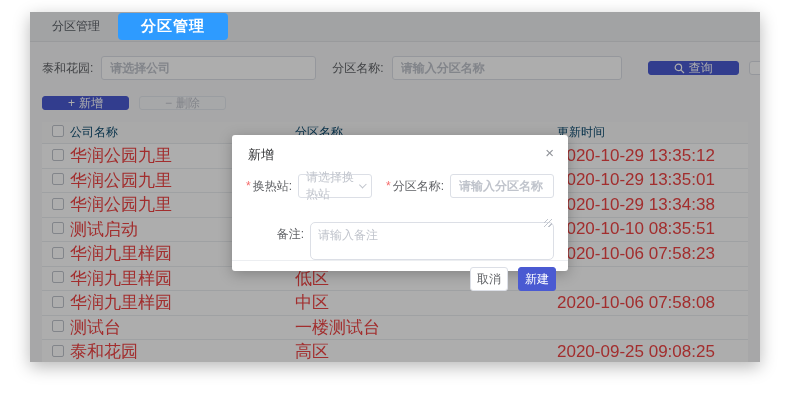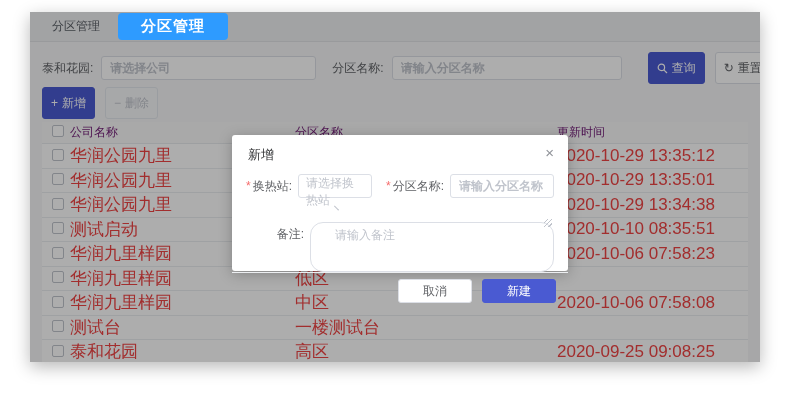--- a/index.html
+++ b/index.html
@@ -23,8 +23,8 @@
     font-family:"Liberation Sans","DejaVu Sans",sans-serif;font-weight:bold; }
   .txt-input::placeholder { color:#c0c4cc; }
   .f-item { display:flex; align-items:center; }
-  .btn { height:32px; display:inline-flex; align-items:center; justify-content:center;
-    border-radius:3px; font-size:12px; padding:0 8px; cursor:pointer;
+  .btn { height:14px; display:inline-flex; align-items:center; justify-content:center;
+    border-radius:3px; font-size:12px; padding:0 25px; cursor:pointer;
     border:1px solid #dcdfe6; background:#fff; color:#606266; gap:4px; white-space:nowrap; }
   .btn.primary { background:#4a5ad2; border-color:#4a5ad2; color:#fff; }
   .btn.disabled { background:#f7f8fa; border-color:#e4e7ed; color:#c0c4cc; cursor:default; }

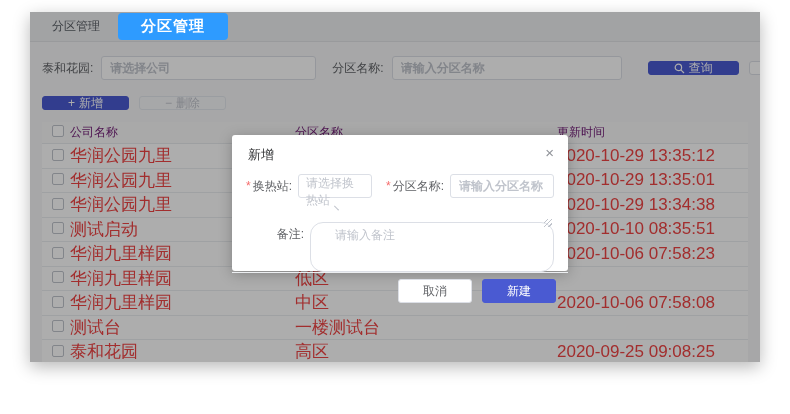--- a/index.html
+++ b/index.html
@@ -37,7 +37,7 @@
   .table { background:#fff; }
   .trow { display:grid; grid-template-columns:28px 225px 262px 1fr; align-items:center; }
   .thead { height:22px; background:#fafafa; border-bottom:1px solid #e8eaed; }
-  .thead .cell { font-size:12px; color:#701a75; }
+  .thead .cell { font-size:12px; color:#0c4a6e; }
   .tbody .trow { height:24.5px; border-bottom:1px solid #ebeef0; background:#fff; }
   .cell { font-size:17px; color:#ef4444; overflow:hidden; white-space:nowrap; }
   .cb { width:12px; height:12px; border:1px solid #c0c4cc; border-radius:2px; background:#fff;

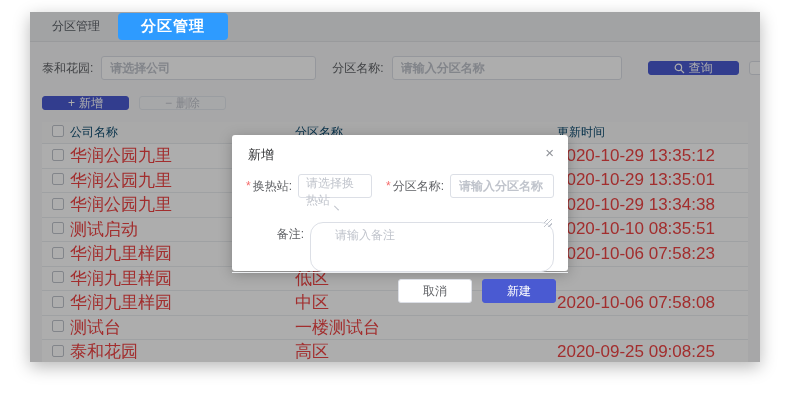--- a/index.html
+++ b/index.html
@@ -61,7 +61,7 @@
   .f-label { font-size:12px; color:#606266; white-space:nowrap; }
   .lbl-col { width:58px; display:flex; justify-content:flex-end; align-items:center; height:24px; margin-right:6px; }
   .select-box { width:104px; height:24px; border:1px solid #dcdfe6; border-radius:3px; background:#fff;
-    display:flex; align-items:center; justify-content:space-between; padding:0 7px; cursor:pointer;flex-direction:column; }
+    display:flex; align-items:center; justify-content:space-between; padding:0 7px; cursor:pointer; }
   .select-box .ph { font-size:12px; color:#c0c4cc; }
   .chev { width:6px; height:6px; border-right:1px solid #c0c4cc; border-bottom:1px solid #c0c4cc;
     transform:rotate(45deg) translateY(-2px); }

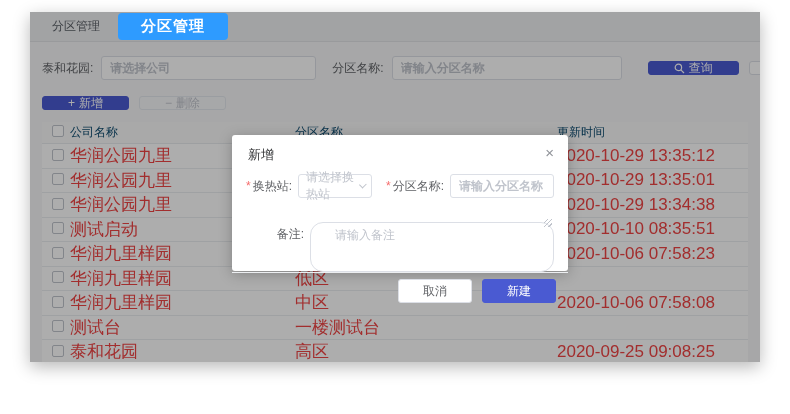--- a/index.html
+++ b/index.html
@@ -67,8 +67,8 @@
     transform:rotate(45deg) translateY(-2px); }
   .lbl2 { display:flex; align-items:center; height:24px; margin:0 6px 0 14px; }
   .mini-input { width:104px; }
-  .remark-area { flex:1; height:50px; border:1px solid #dcdfe6; border-radius:13px; resize:none;
-    font-size:12px; color:#606266; padding:4px 24px; outline:none;
+  .remark-area { flex:1; height:38px; border:1px solid #dcdfe6; border-radius:5px; resize:none;
+    font-size:12px; color:#606266; padding:4px 7px; outline:none;
     font-family:"Liberation Sans","DejaVu Sans",sans-serif; }
   .remark-area::placeholder { color:#c0c4cc; }
   .resize-grip { position:absolute; right:16px; bottom:44px; width:8px; height:8px;

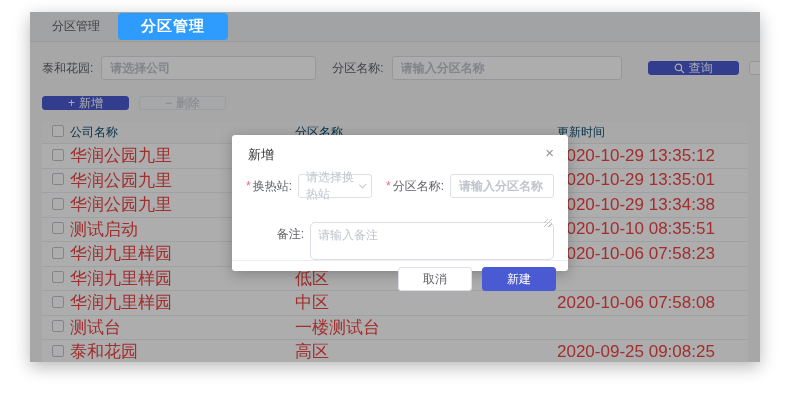--- a/index.html
+++ b/index.html
@@ -75,7 +75,7 @@
     background:repeating-linear-gradient(-45deg, transparent 0 2px, #c0c4cc 2px 3px); pointer-events:none; }
   .modal-footer { border-top:1px solid #eceef1; padding:6px 12px; display:flex;
     justify-content:flex-end; align-items:center; gap:10px; }
-  .btn.sm { height:24px; padding:0 24px; }
+  .btn.sm { height:24px; padding:0 6px; }
 
   
   .badge { position:absolute; left:118px; top:13px; width:110px; height:27px; z-index:30;

